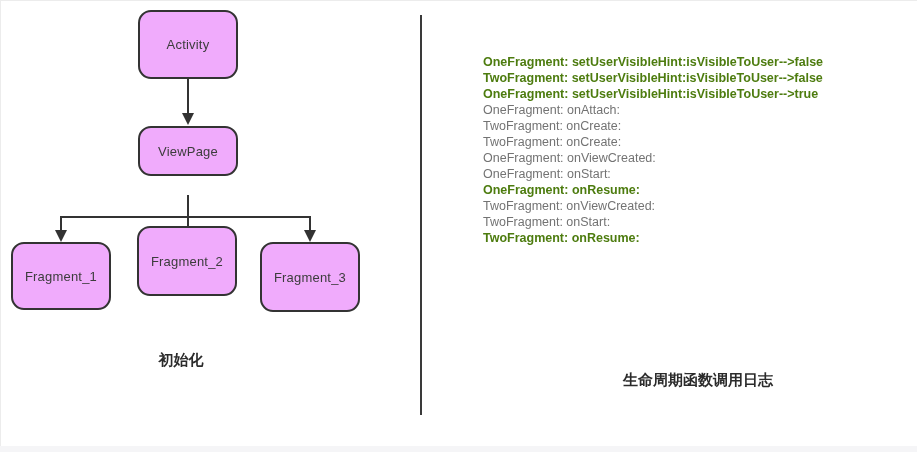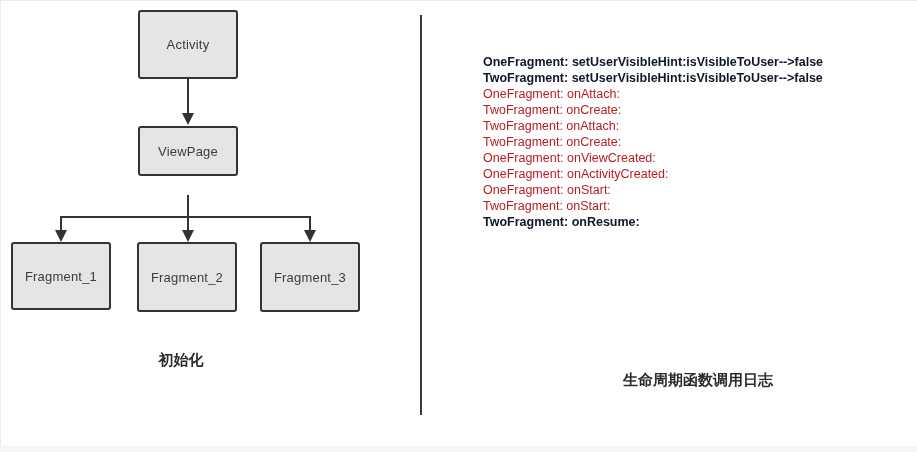--- a/index.html
+++ b/index.html
@@ -25,8 +25,8 @@
     position: absolute;
     box-sizing: border-box;
     border: 2px solid #333333;
-    border-radius: 3px;
-    background: #e5e5e5;
+    border-radius: 13px;
+    background: #f0abfc;
     display: flex;
     align-items: center;
     justify-content: center;

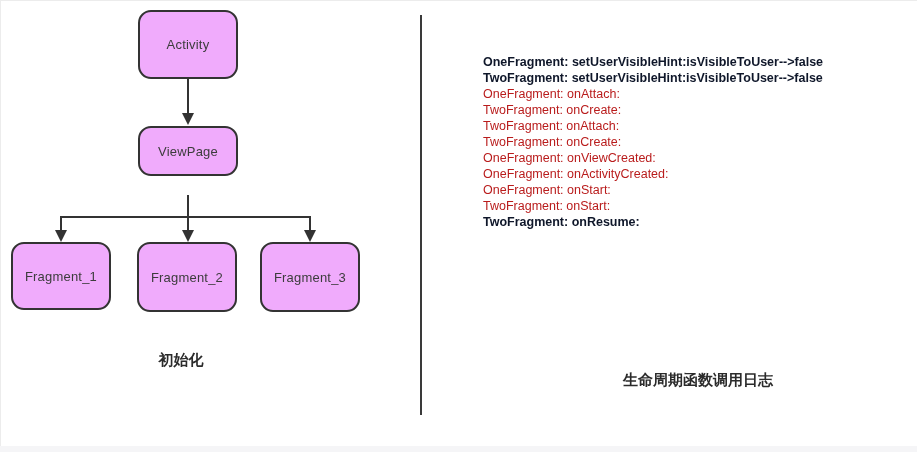--- a/index.html
+++ b/index.html
@@ -88,7 +88,7 @@
   }
   .log-line { color: #b91c1c; }
   .log-line[data-variant="highlight"] {
-    color: #0f172a;
+    color: #4d7c0f;
     font-weight: 700;
   }
 </style>

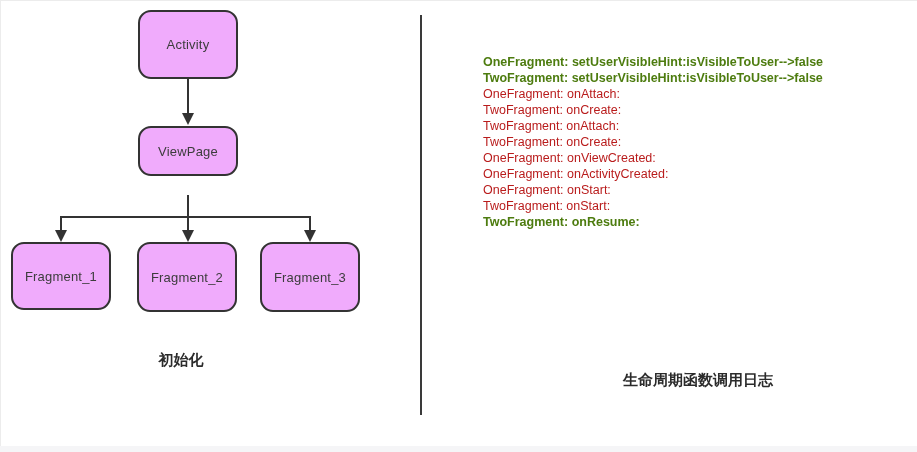--- a/index.html
+++ b/index.html
@@ -140,6 +140,7 @@
   <div class="log-block">
     <div class="log-line" data-variant="highlight">OneFragment: setUserVisibleHint:isVisibleToUser--&gt;false</div>
     <div class="log-line" data-variant="highlight">TwoFragment: setUserVisibleHint:isVisibleToUser--&gt;false</div>
+    <div class="log-line" data-variant="highlight">OneFragment: setUserVisibleHint:isVisibleToUser--&gt;true</div>
     <div class="log-line" data-variant="normal">OneFragment: onAttach:</div>
     <div class="log-line" data-variant="normal">TwoFragment: onCreate:</div>
     <div class="log-line" data-variant="normal">TwoFragment: onAttach:</div>

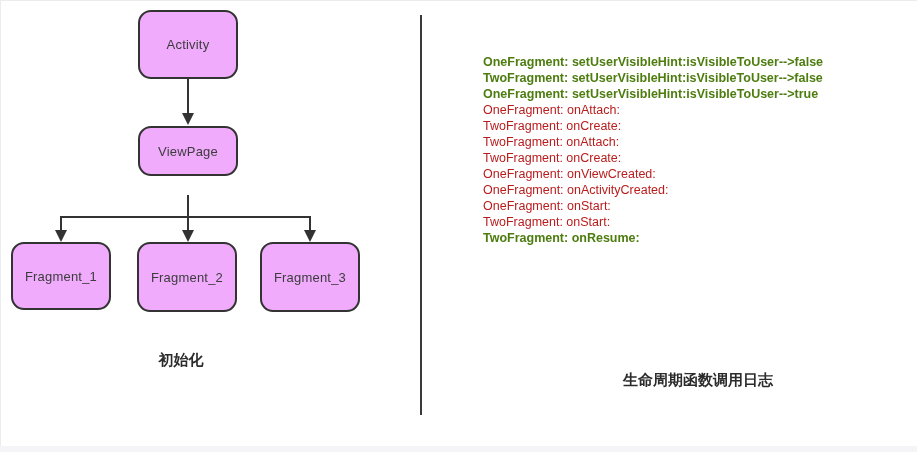--- a/index.html
+++ b/index.html
@@ -86,7 +86,7 @@
     line-height: 16px;
     white-space: nowrap;
   }
-  .log-line { color: #b91c1c; }
+  .log-line { color: #737373; }
   .log-line[data-variant="highlight"] {
     color: #4d7c0f;
     font-weight: 700;

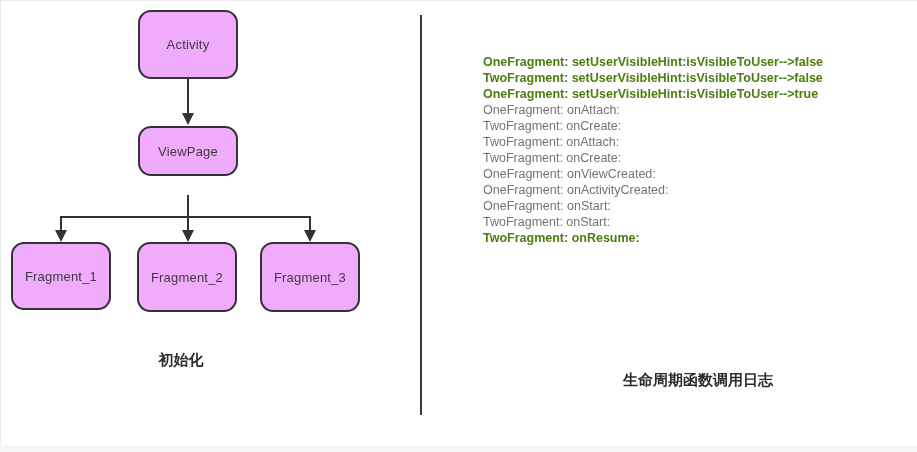--- a/index.html
+++ b/index.html
@@ -143,7 +143,6 @@
     <div class="log-line" data-variant="highlight">OneFragment: setUserVisibleHint:isVisibleToUser--&gt;true</div>
     <div class="log-line" data-variant="normal">OneFragment: onAttach:</div>
     <div class="log-line" data-variant="normal">TwoFragment: onCreate:</div>
-    <div class="log-line" data-variant="normal">TwoFragment: onAttach:</div>
     <div class="log-line" data-variant="normal">TwoFragment: onCreate:</div>
     <div class="log-line" data-variant="normal">OneFragment: onViewCreated:</div>
     <div class="log-line" data-variant="normal">OneFragment: onActivityCreated:</div>

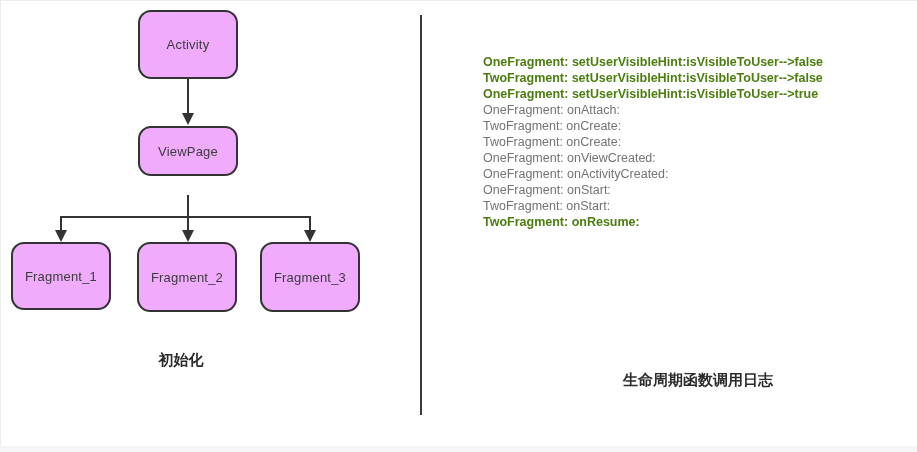--- a/index.html
+++ b/index.html
@@ -145,7 +145,6 @@
     <div class="log-line" data-variant="normal">TwoFragment: onCreate:</div>
     <div class="log-line" data-variant="normal">TwoFragment: onCreate:</div>
     <div class="log-line" data-variant="normal">OneFragment: onViewCreated:</div>
-    <div class="log-line" data-variant="normal">OneFragment: onActivityCreated:</div>
     <div class="log-line" data-variant="normal">OneFragment: onStart:</div>
     <div class="log-line" data-variant="normal">TwoFragment: onStart:</div>
     <div class="log-line" data-variant="highlight">TwoFragment: onResume:</div>

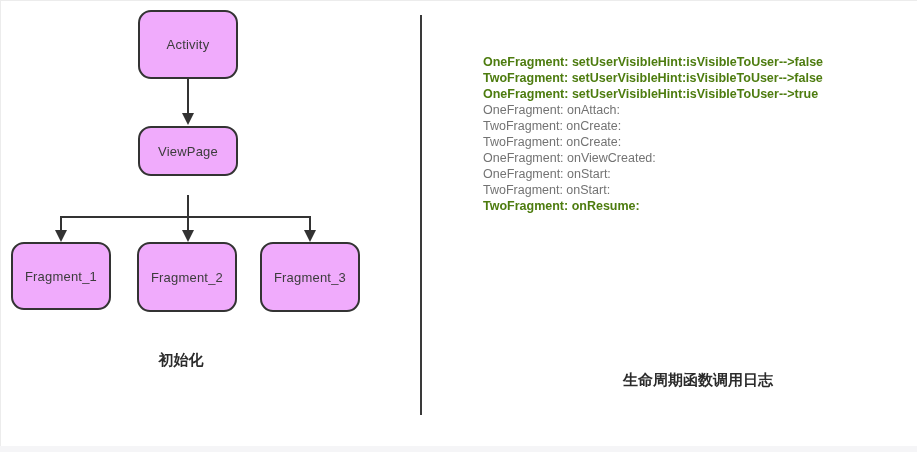--- a/index.html
+++ b/index.html
@@ -146,6 +146,7 @@
     <div class="log-line" data-variant="normal">TwoFragment: onCreate:</div>
     <div class="log-line" data-variant="normal">OneFragment: onViewCreated:</div>
     <div class="log-line" data-variant="normal">OneFragment: onStart:</div>
+    <div class="log-line" data-variant="highlight">OneFragment: onResume:</div>
     <div class="log-line" data-variant="normal">TwoFragment: onStart:</div>
     <div class="log-line" data-variant="highlight">TwoFragment: onResume:</div>
   </div>

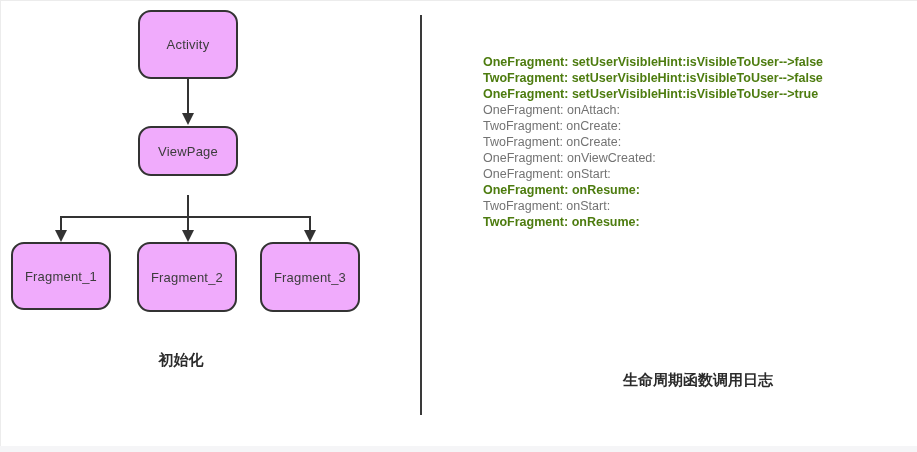--- a/index.html
+++ b/index.html
@@ -147,6 +147,7 @@
     <div class="log-line" data-variant="normal">OneFragment: onViewCreated:</div>
     <div class="log-line" data-variant="normal">OneFragment: onStart:</div>
     <div class="log-line" data-variant="highlight">OneFragment: onResume:</div>
+    <div class="log-line" data-variant="normal">TwoFragment: onViewCreated:</div>
     <div class="log-line" data-variant="normal">TwoFragment: onStart:</div>
     <div class="log-line" data-variant="highlight">TwoFragment: onResume:</div>
   </div>

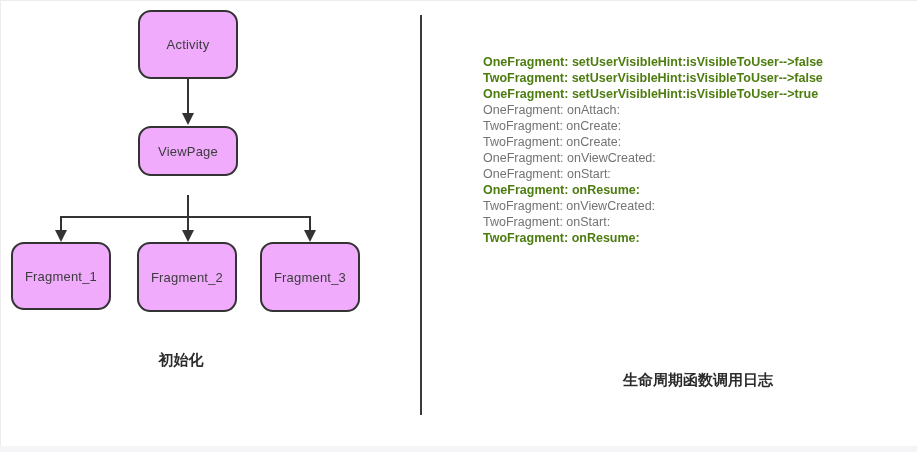--- a/index.html
+++ b/index.html
@@ -37,7 +37,7 @@
   .n-activity  { left: 138px; top: 10px;  width: 100px; height: 69px; }
   .n-viewpage  { left: 138px; top: 126px; width: 100px; height: 50px; }
   .n-frag1     { left: 11px;  top: 242px; width: 100px; height: 68px; }
-  .n-frag2     { left: 137px; top: 242px; width: 100px; height: 70px; }
+  .n-frag2     { left: 137px; top: 226px; width: 100px; height: 70px; }
   .n-frag3     { left: 260px; top: 242px; width: 100px; height: 70px; text-align: right; }
 
   .conn { position: absolute; background: #333333; }

